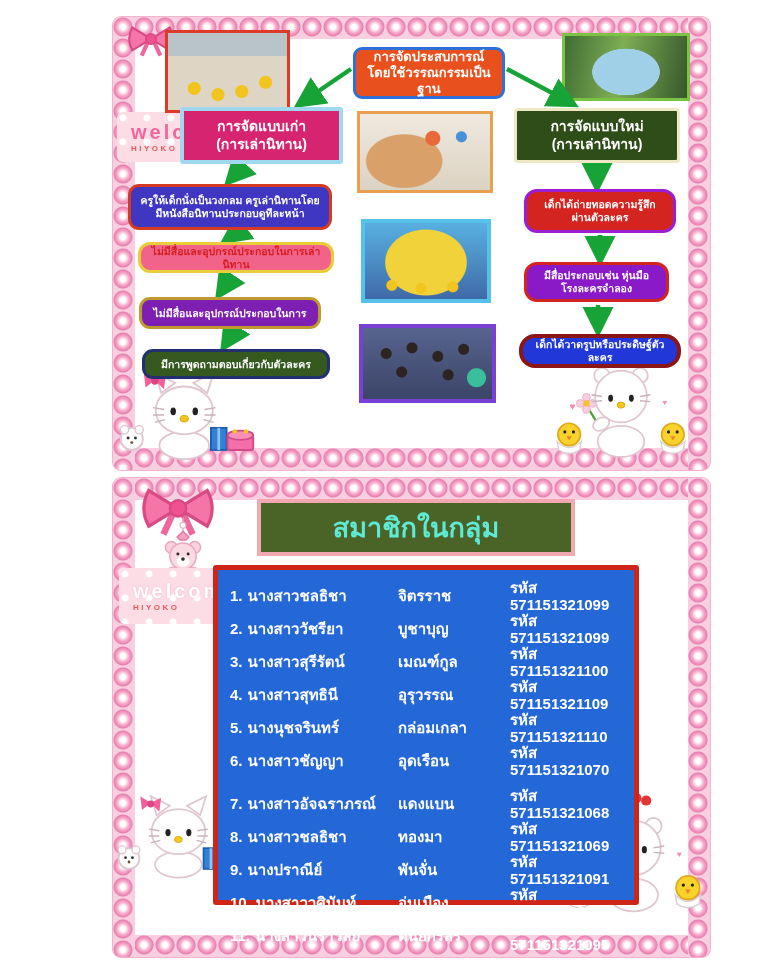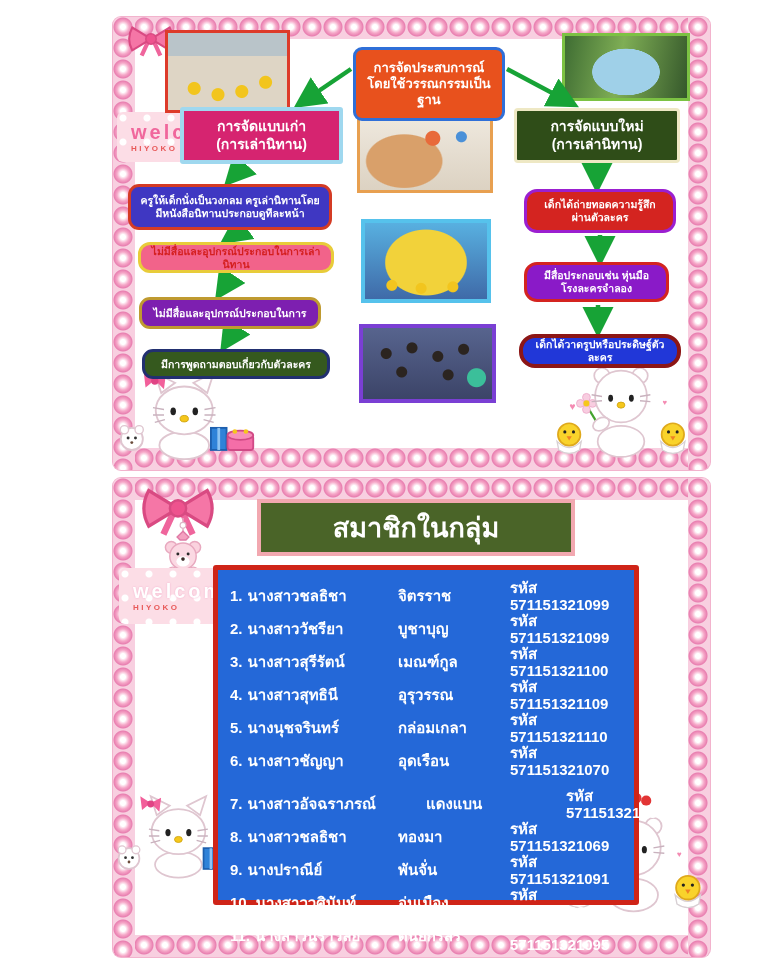--- a/index.html
+++ b/index.html
@@ -29,7 +29,7 @@
         color:#fff;font-weight:bold;line-height:1.22;padding:2px 8px;box-sizing:border-box;z-index:3;}
 
   
-  .title-box   {left:240px;top:30px;width:152px;height:74px;background:#e8511d;border:3px solid #2f6fd8;border-radius:9px;font-size:13px;}
+  .title-box   {left:240px;top:30px;width:152px;height:52px;background:#e8511d;border:3px solid #2f6fd8;border-radius:9px;font-size:13px;}
   .old-header  {left:67px; top:90px; width:163px;height:57px;background:#d62470;border:4px solid #9fd8ef;border-radius:3px;font-size:14px;}
   .new-header  {left:401px;top:91px; width:166px;height:55px;background:#2f4d18;border:3px solid #eee8c4;border-radius:4px;font-size:14px;}
   .old-step1   {left:15px; top:167px;width:204px;height:46px;background:#3f37c2;border:3px solid #d43b24;border-radius:11px;font-size:10.5px;}

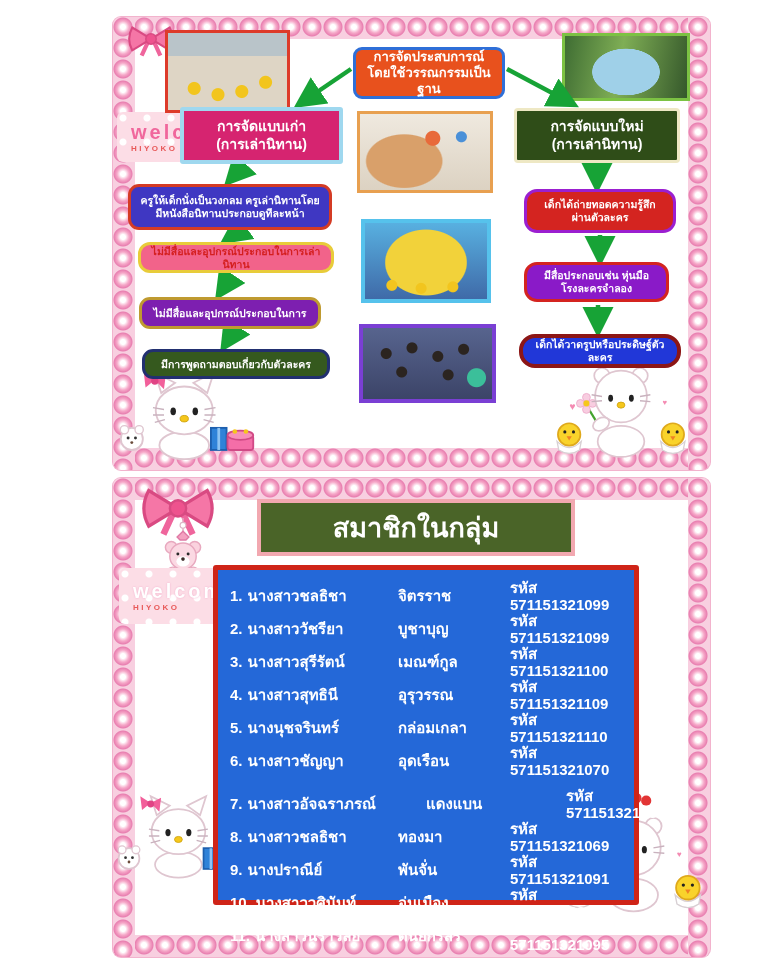--- a/index.html
+++ b/index.html
@@ -95,7 +95,7 @@
   
   .members-title{position:absolute;left:144px;top:21px;width:318px;height:57px;z-index:3;
      background:#4a6428;border:4px solid #f2a8b0;box-sizing:border-box;display:flex;align-items:center;
-     justify-content:center;color:#ffffff;font-weight:bold;font-size:27px;}
+     justify-content:center;color:#5eead4;font-weight:bold;font-size:27px;}
   .members-panel{position:absolute;left:100px;top:87px;width:426px;height:340px;z-index:3;
      background:#2468d8;border:5px solid #cf2418;box-sizing:border-box;border-radius:3px;
      display:flex;flex-direction:column;justify-content:space-between;

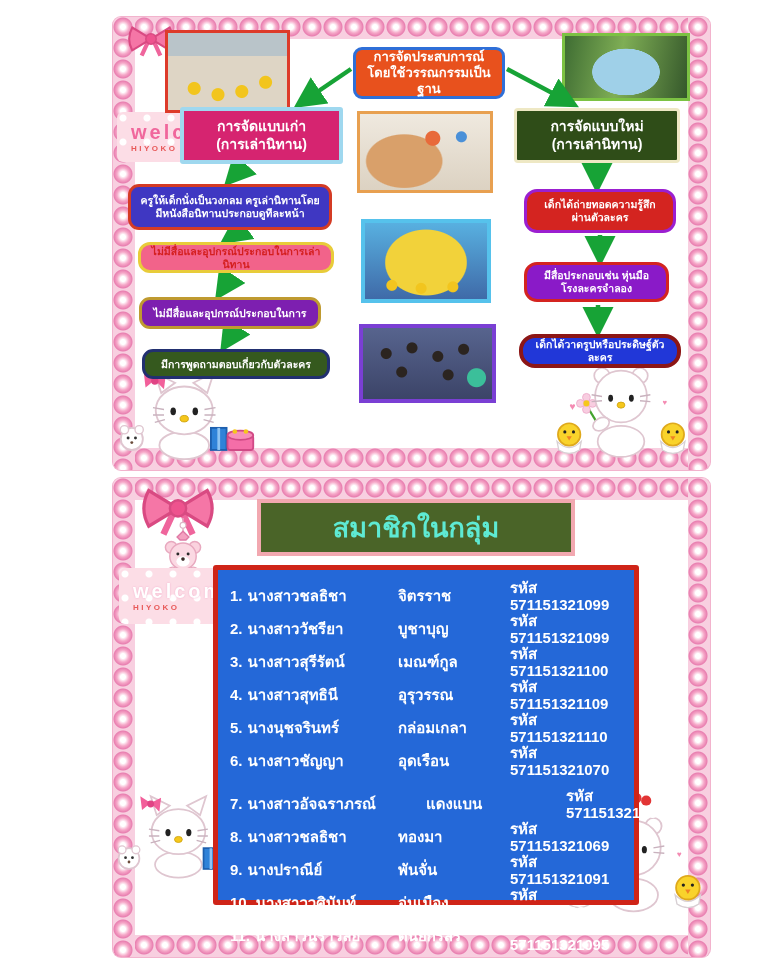--- a/index.html
+++ b/index.html
@@ -102,7 +102,7 @@
      padding:10px 8px 10px 12px;color:#fff;font-weight:bold;font-size:15px;}
   .member-row{display:grid;grid-template-columns:168px 112px auto;align-items:center;line-height:1.1;}
   .member-row .mno{display:inline-block;margin-right:5px;}
-  .member-row:nth-of-type(7){margin-top:10px;gap:28px;}
+  .member-row:nth-of-type(7){margin-top:10px;}
 </style>
 </head>
 <body>

